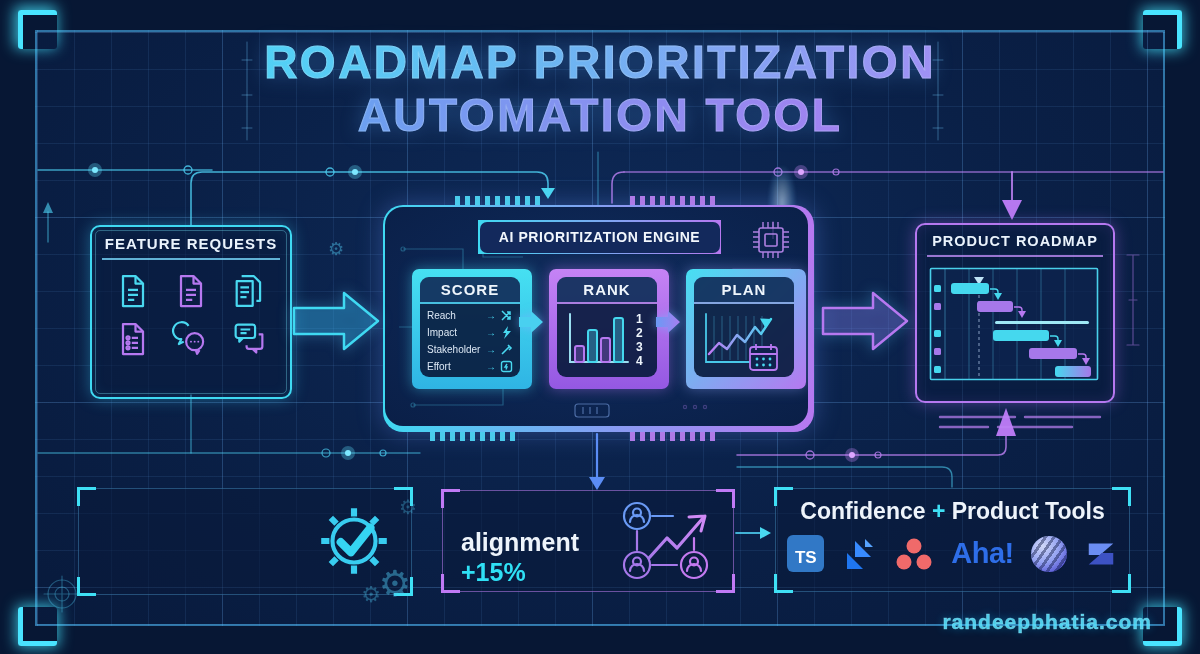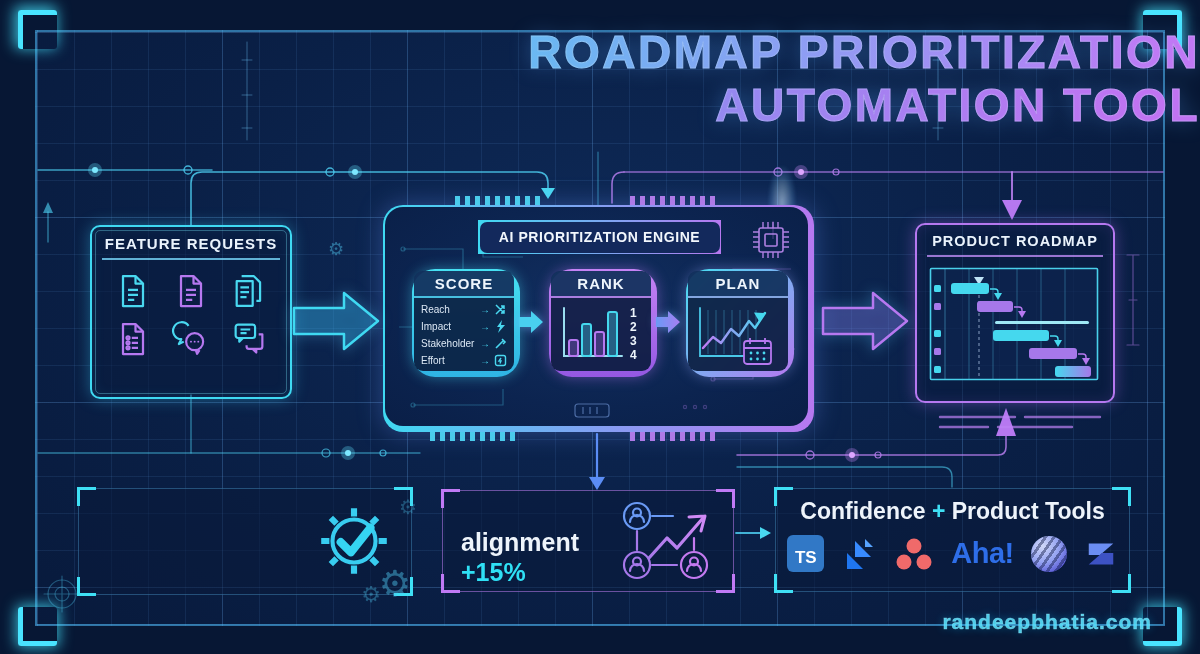--- a/index.html
+++ b/index.html
@@ -29,7 +29,7 @@
   .corner.br{right:18px;bottom:8px;border-right-width:5px;border-bottom-width:5px;}
 
   
-  .title{position:absolute;left:0;right:0;top:26px;text-align:right;z-index:5;
+  .title{position:absolute;left:0;right:0;top:36px;text-align:center;z-index:5;
     font-weight:bold;letter-spacing:2.5px;line-height:1.16;
     filter:drop-shadow(0 0 10px rgba(90,170,255,.35));}
   .title .l1,.title .l2{display:block;font-size:46px;

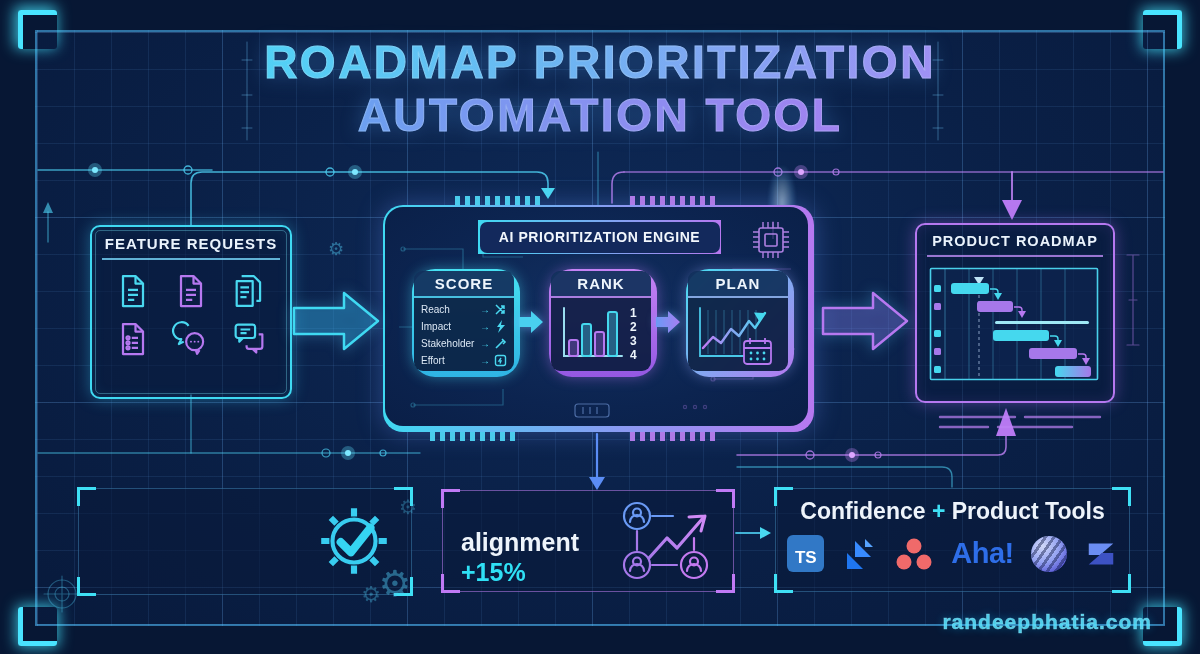--- a/index.html
+++ b/index.html
@@ -69,7 +69,7 @@
     font-weight:bold;font-size:14px;letter-spacing:.6px;color:#f2f7fd;}
   .chip{position:absolute;right:14px;top:10px;z-index:3;opacity:.9;}
 
-  .card{position:absolute;top:62px;width:104px;height:104px;border-radius:23px;padding:2px;z-index:3;}
+  .card{position:absolute;top:62px;width:104px;height:104px;border-radius:7px;padding:8px;z-index:3;}
   .card .cin{width:100px;height:100px;border-radius:9px;background:rgba(9,27,62,.92);overflow:hidden;}
   .card .chd{height:25px;display:flex;align-items:center;justify-content:center;font-weight:bold;font-size:15px;
     letter-spacing:1px;color:#eef5fc;background:rgba(40,95,160,.30);}

